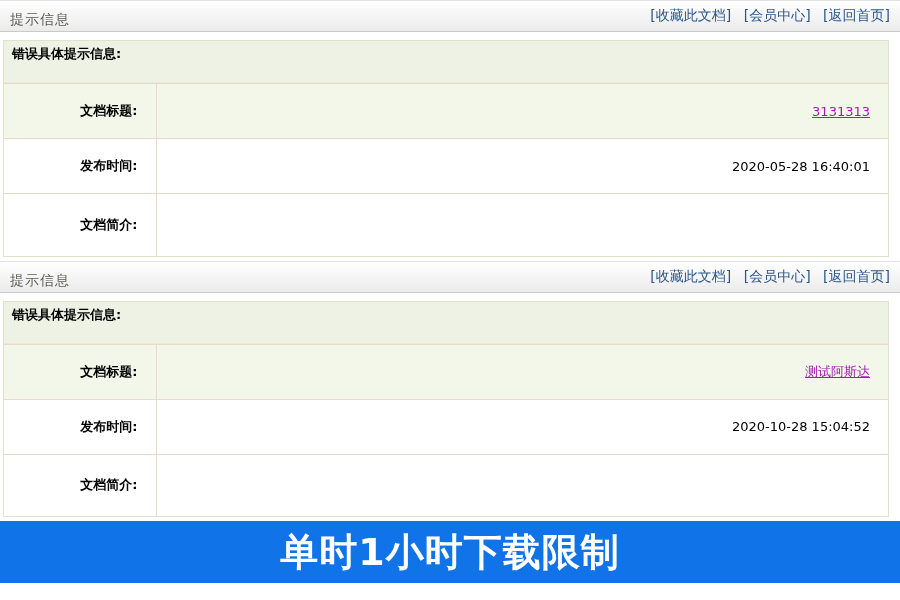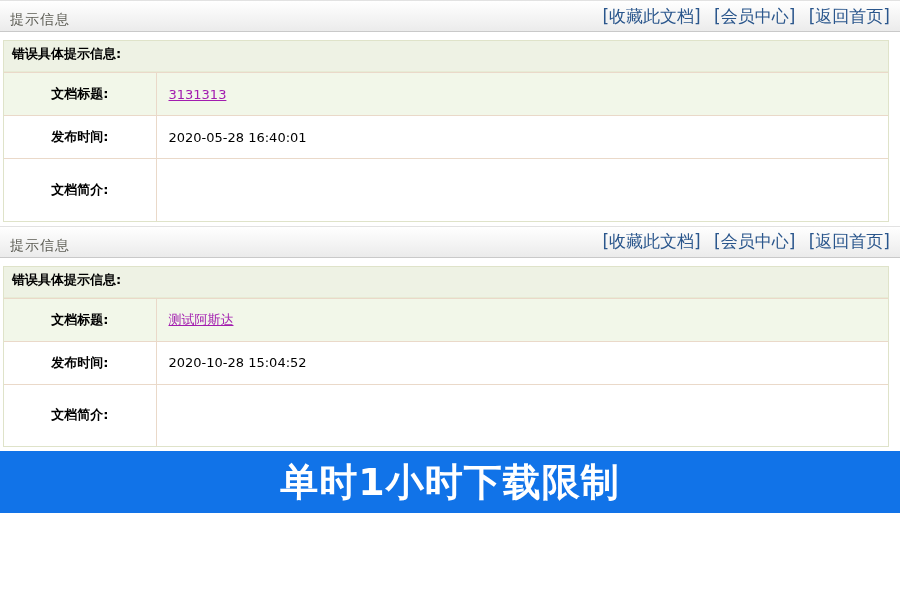--- a/index.html
+++ b/index.html
@@ -17,7 +17,7 @@
     border-bottom: 1px solid #c9c9c9;
   }
   .titlebar .title { font-size: 14px; color: #5c5c54; letter-spacing: 1px; margin-top: 8px; }
-  .titlebar .links { font-size: 17px; color: #2a568c; white-space: nowrap; }
+  .titlebar .links { font-size: 14px; color: #2a568c; white-space: nowrap; }
   .titlebar .links a { color: #2a568c; text-decoration: none; margin-left: 8px; cursor: pointer; }
 
   

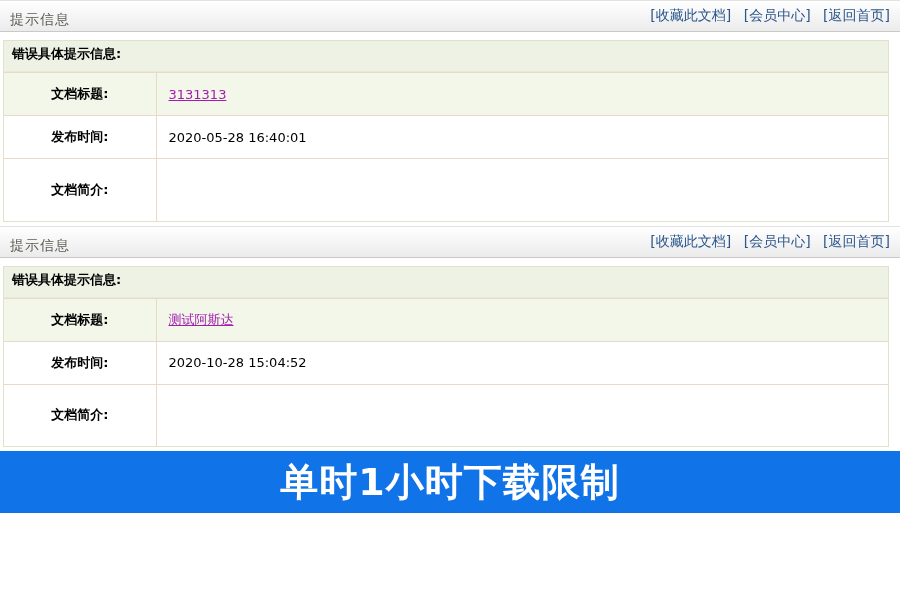--- a/index.html
+++ b/index.html
@@ -28,7 +28,7 @@
   }
   .box-header {
     background: #eef2e4;
-    height: 31px; line-height: 26px;
+    height: 42px; line-height: 26px;
     padding: 0 8px;
     font-size: 13px; font-weight: bold; color: #000000;
     border-bottom: 1px solid #e7ebd5;

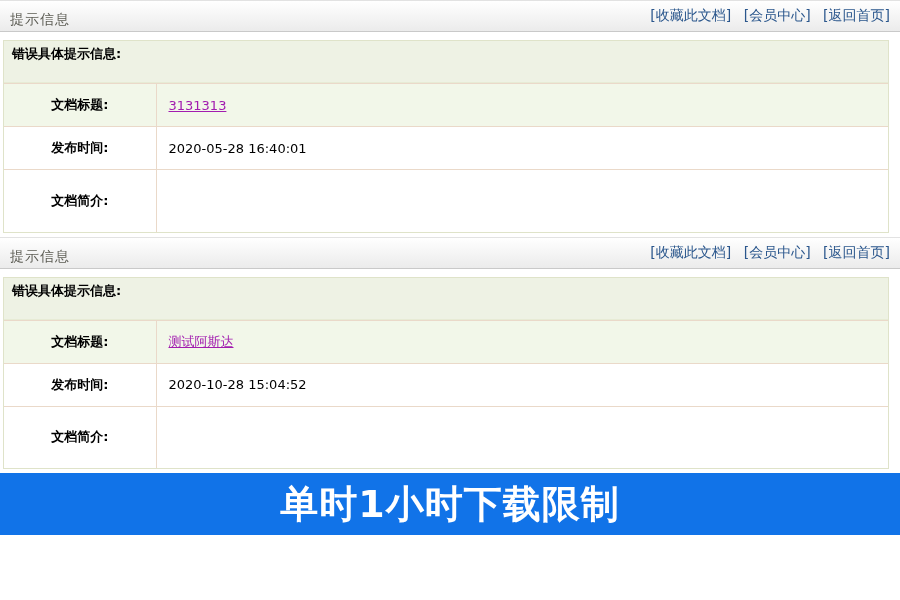--- a/index.html
+++ b/index.html
@@ -43,7 +43,7 @@
   
   table.info { width: 100%; border-collapse: collapse; font-size: 13px; color: #000; }
   table.info tr { border-top: 1px solid #ead9c9; }
-  table.info td { padding: 12px; vertical-align: middle; }
+  table.info td { padding: 18px; vertical-align: middle; text-align: right; }
   td.lbl {
     width: 152px; text-align: center; font-weight: bold;
     border-right: 1px solid #ead9c9;

